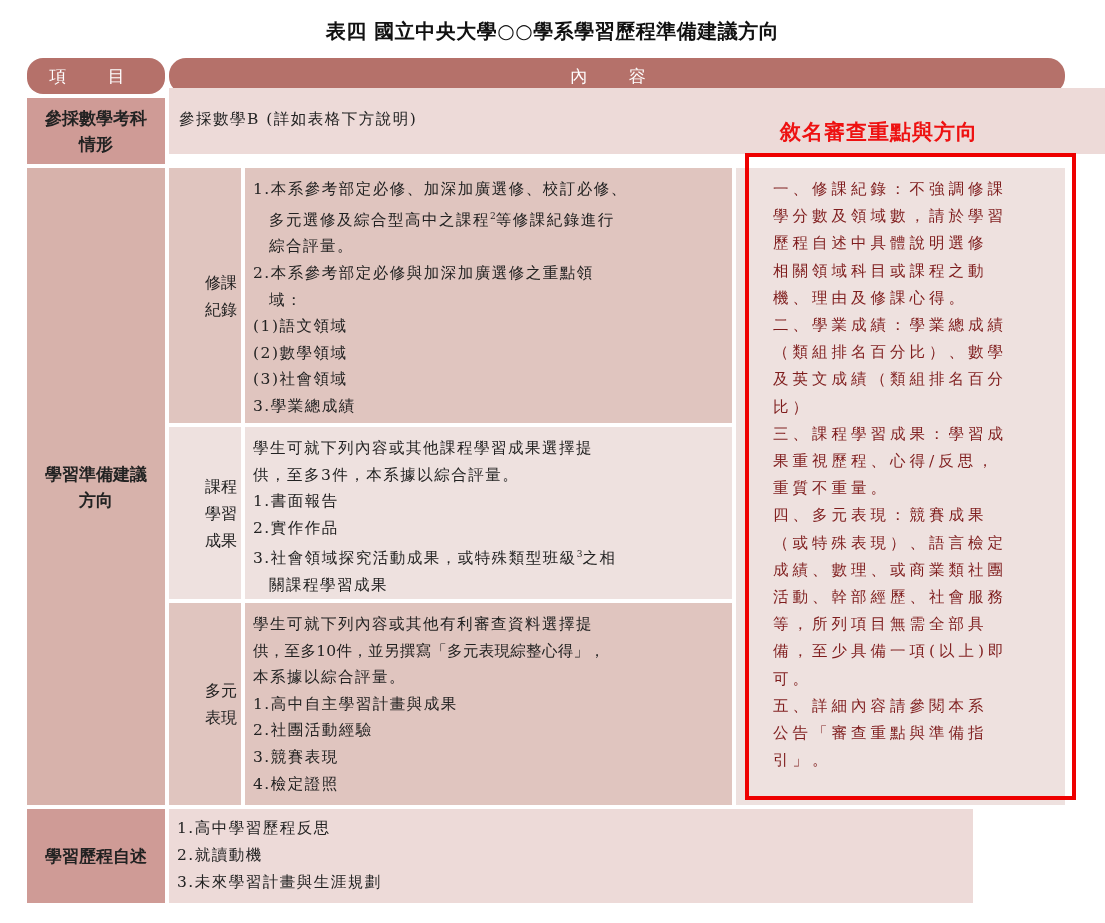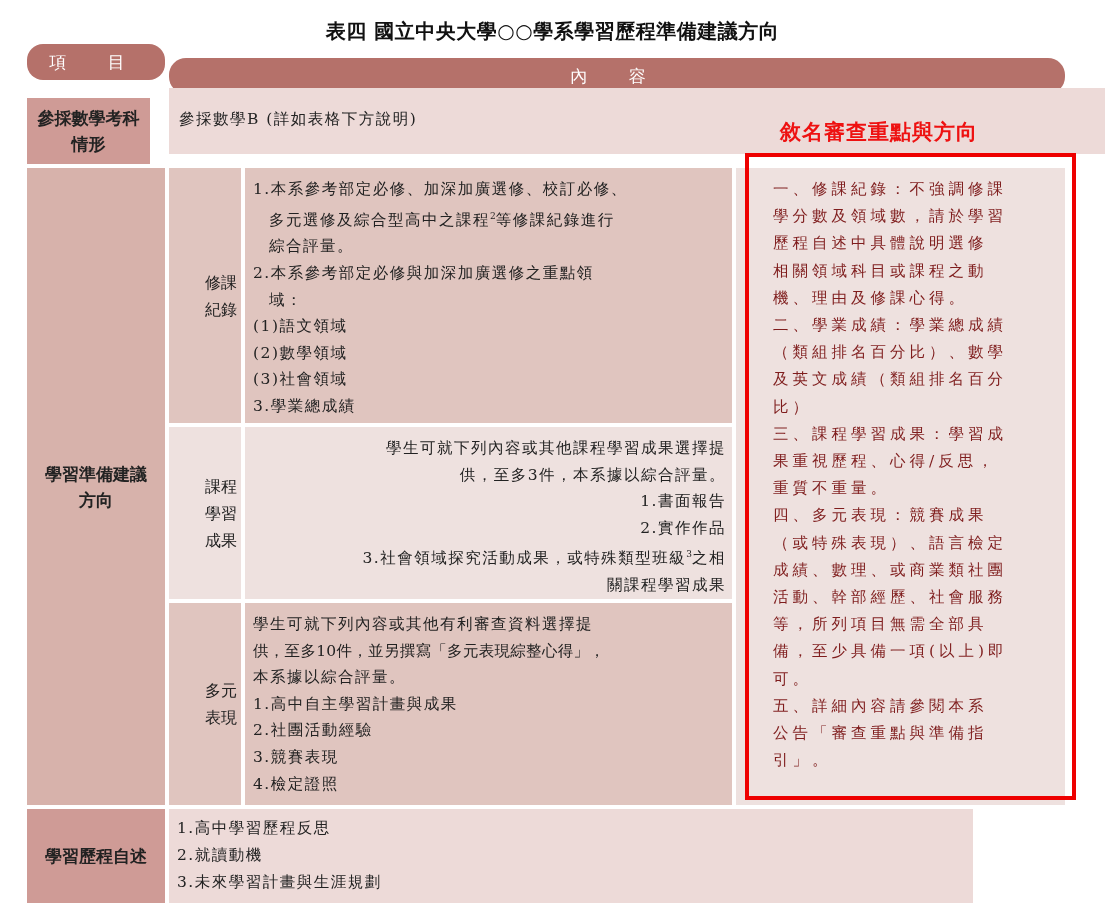--- a/index.html
+++ b/index.html
@@ -38,7 +38,7 @@
 
 <div class="title">表四  國立中央大學○○學系學習歷程準備建議方向</div>
 
-<div class="cell hdr" style="left:27px;top:44px;width:138px;height:36px;border-radius:16px;">
+<div class="cell hdr" style="left:27px;top:58px;width:138px;height:36px;border-radius:16px;">
   <span>項 目</span>
 </div>
 <div class="cell hdr" style="left:169px;top:58px;width:896px;height:36px;border-radius:17px;">

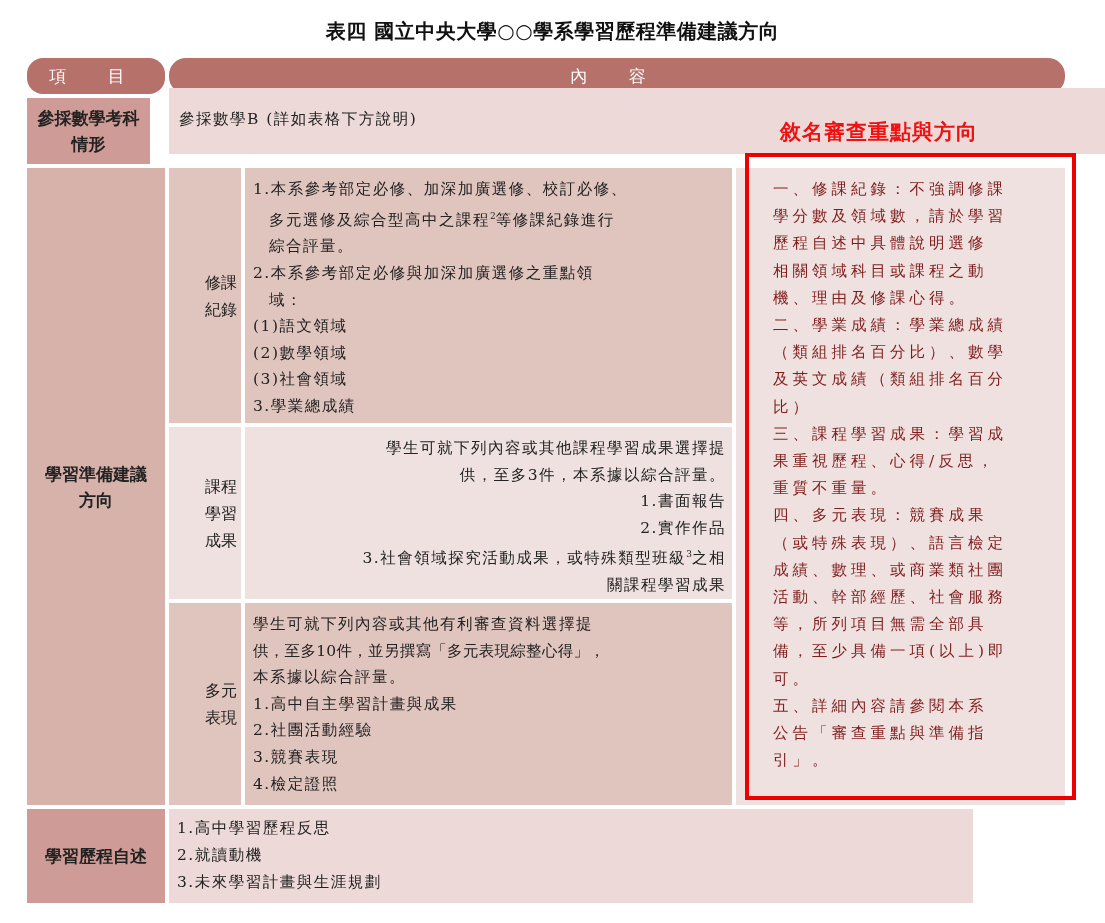--- a/index.html
+++ b/index.html
@@ -45,7 +45,7 @@
   <span>內 容</span>
 </div>
 
-<div class="cell label dk1" style="left:27px;top:98px;width:123px;height:66px;">
+<div class="cell label dk1" style="left:27px;top:98px;width:138px;height:66px;">
   <div>
     <div>參採數學考科</div>
     <div>情形</div>

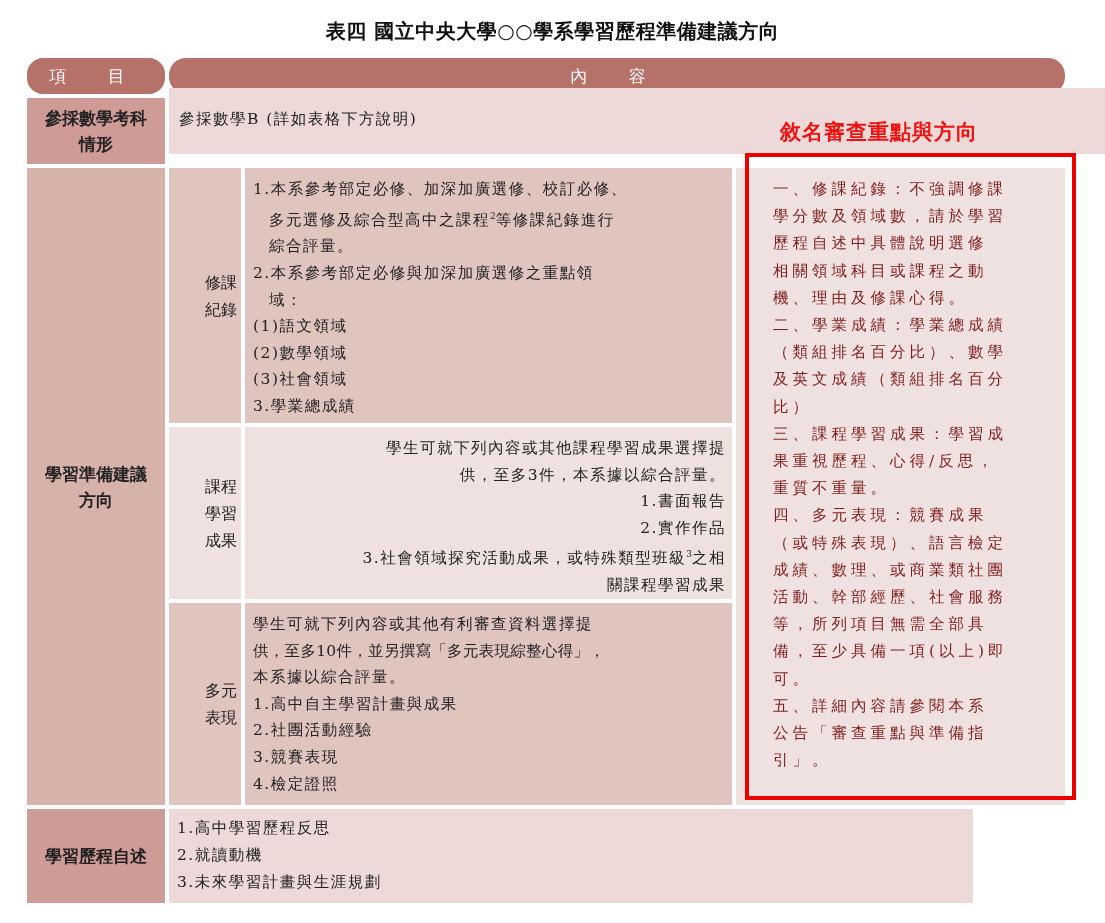--- a/index.html
+++ b/index.html
@@ -23,7 +23,7 @@
     .dk2 { background: #d7b2ab; }
     .mid { background: #e0c5bf; }
     .lt { background: #eddad8; }
-    .lt2 { background: #eee1df; text-align: right; }
+    .lt2 { background: #eee1df; }
     .sup { font-size: 9px; vertical-align: super; letter-spacing: 0; }
     .red-heading { position: absolute; left: 780px; top: 118px; font-family: "DejaVu Sans", "Liberation Sans", sans-serif;
                    font-weight: bold; font-size: 21px; color: #ee1111; letter-spacing: 1px; }

